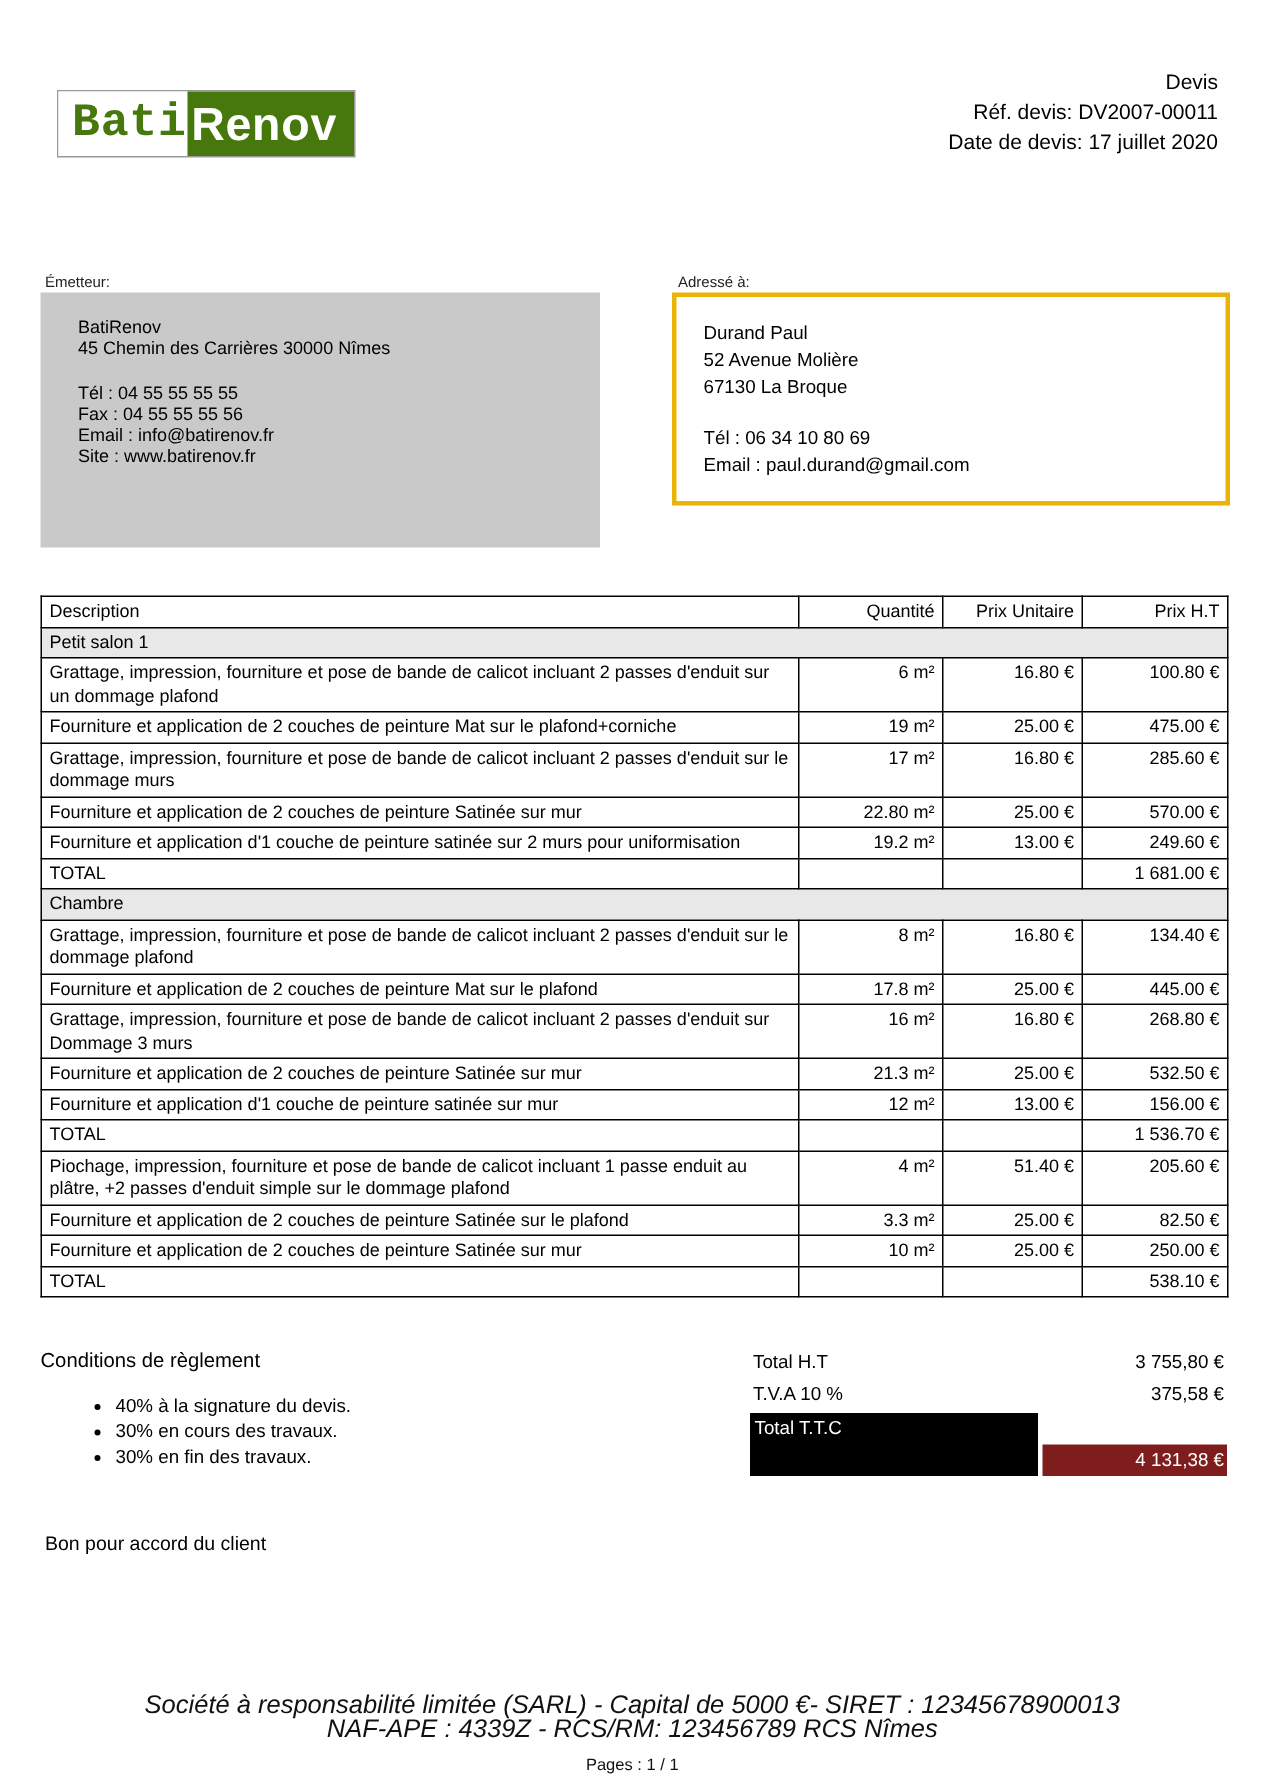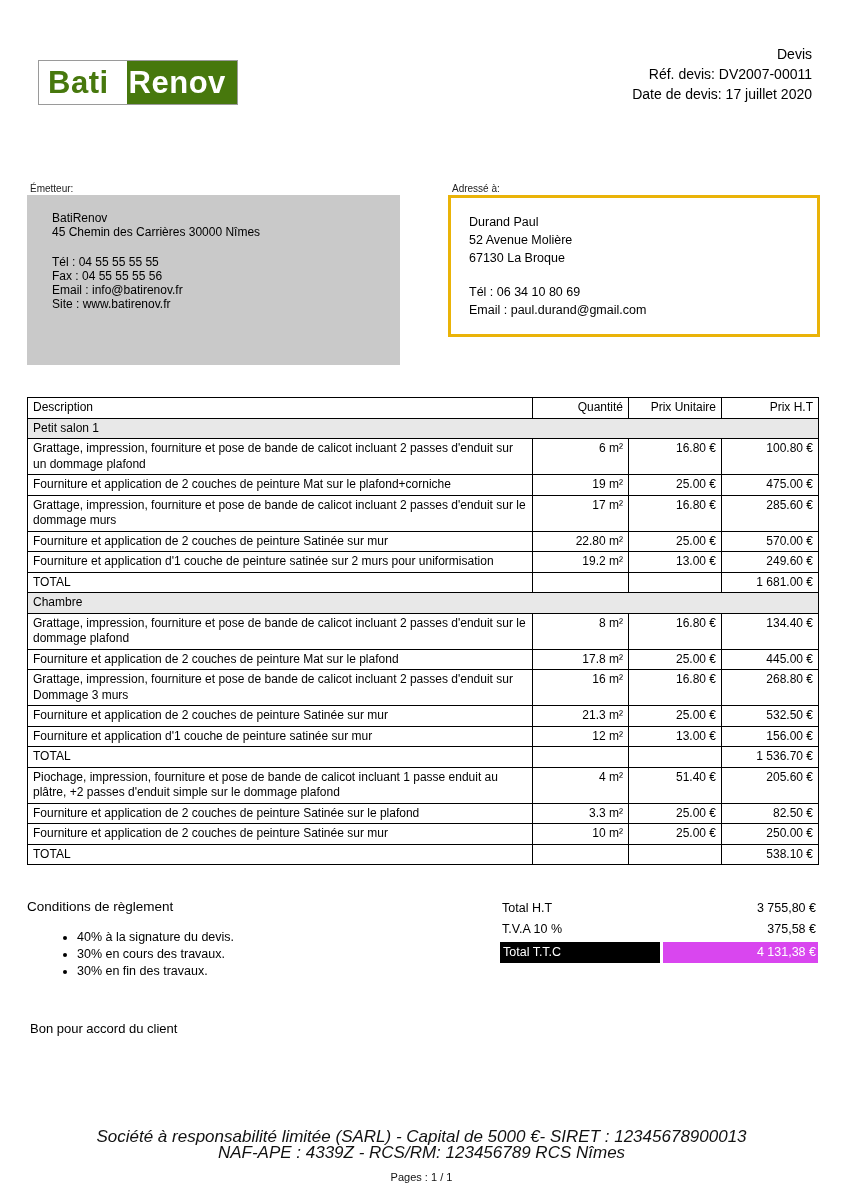--- a/index.html
+++ b/index.html
@@ -12,7 +12,7 @@
   
   .logo { position:absolute; left:38px; top:60px; display:flex; border:1px solid #9a9a9a; }
   .logo span { font-weight:bold; font-size:31px; line-height:43px; letter-spacing:0.5px; }
-  .logo .bati { background:#ffffff; color:#47780d; padding:0 18px 0 9px; }
+  .logo .bati { background:#ffffff; color:#47780d; padding:0 1px 0 9px;font-family:Liberation Mono, monospace; }
   .logo .renov { background:#47780d; color:#ffffff; padding:0 11px 0 2px; }
 
   

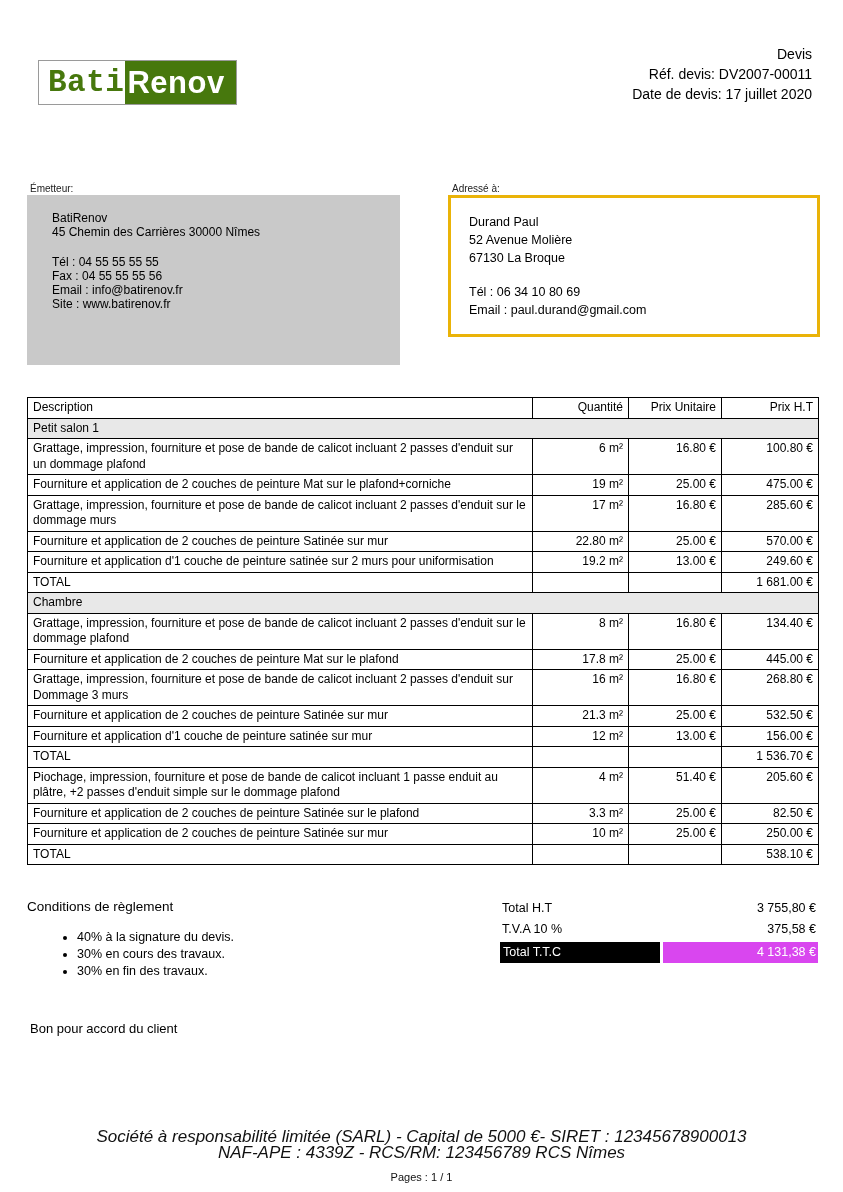--- a/index.html
+++ b/index.html
@@ -59,7 +59,7 @@
   .t-row { display:flex; justify-content:space-between; padding:3px 2px 4px 2px; }
   .t-row .val { text-align:right; }
   .t-row.ttc { padding:0; margin-top:2px; }
-  .t-row.ttc .lbl { width:160px; background:#000; color:#fff; padding:3px 2px 4px 3px; }
+  .t-row.ttc .lbl { width:192px; background:#000; color:#fff; padding:3px 2px 4px 3px; }
   .t-row.ttc .val { flex:1; background:#d946ef; color:#fff; margin-left:3px; padding:3px 2px 4px 2px; }
 
   

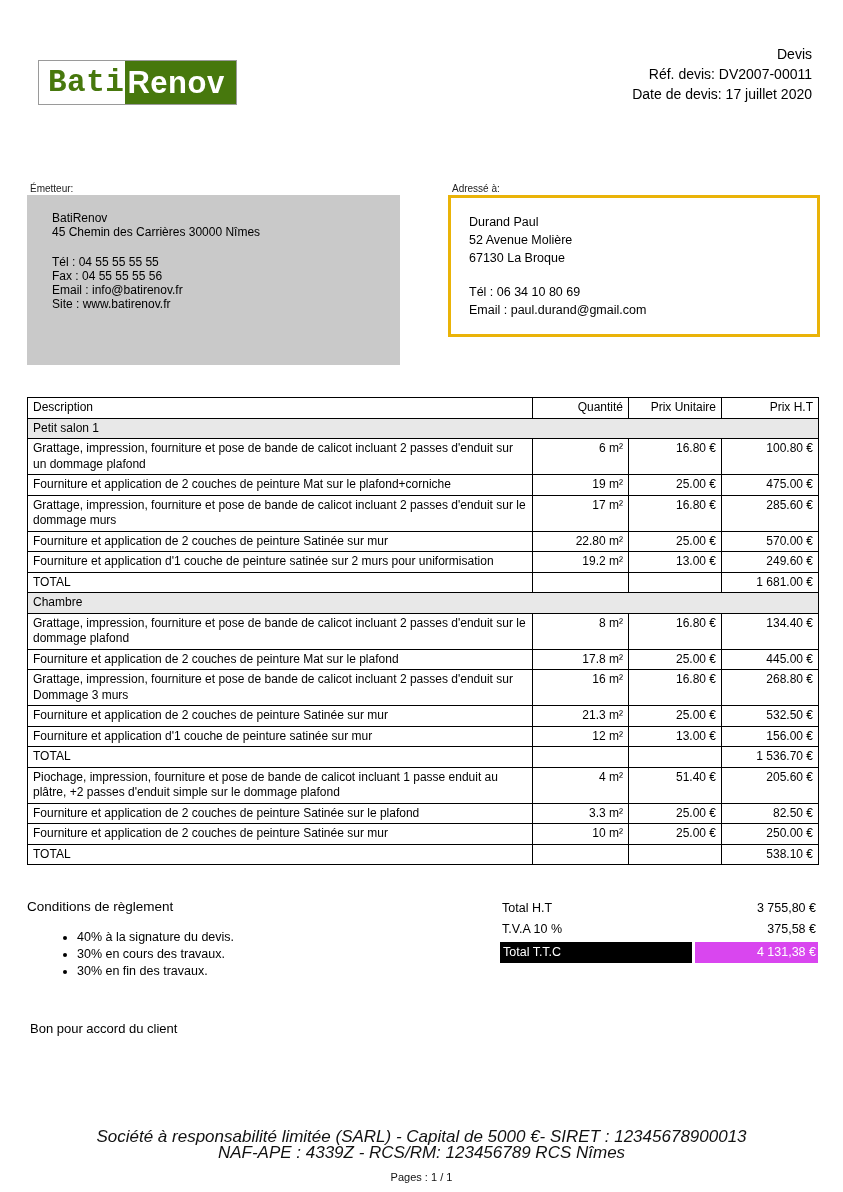--- a/index.html
+++ b/index.html
@@ -60,7 +60,7 @@
   .t-row .val { text-align:right; }
   .t-row.ttc { padding:0; margin-top:2px; }
   .t-row.ttc .lbl { width:192px; background:#000; color:#fff; padding:3px 2px 4px 3px; }
-  .t-row.ttc .val { flex:1; background:#d946ef; color:#fff; margin-left:3px; padding:3px 2px 4px 2px; }
+  .t-row.ttc .val { flex:1; background:#7f1d1d; color:#fff; margin-left:3px; padding:3px 2px 4px 2px;margin-top:21px; }
 
   
   .signature { position:absolute; left:30px; top:1021px; font-size:13px; }

